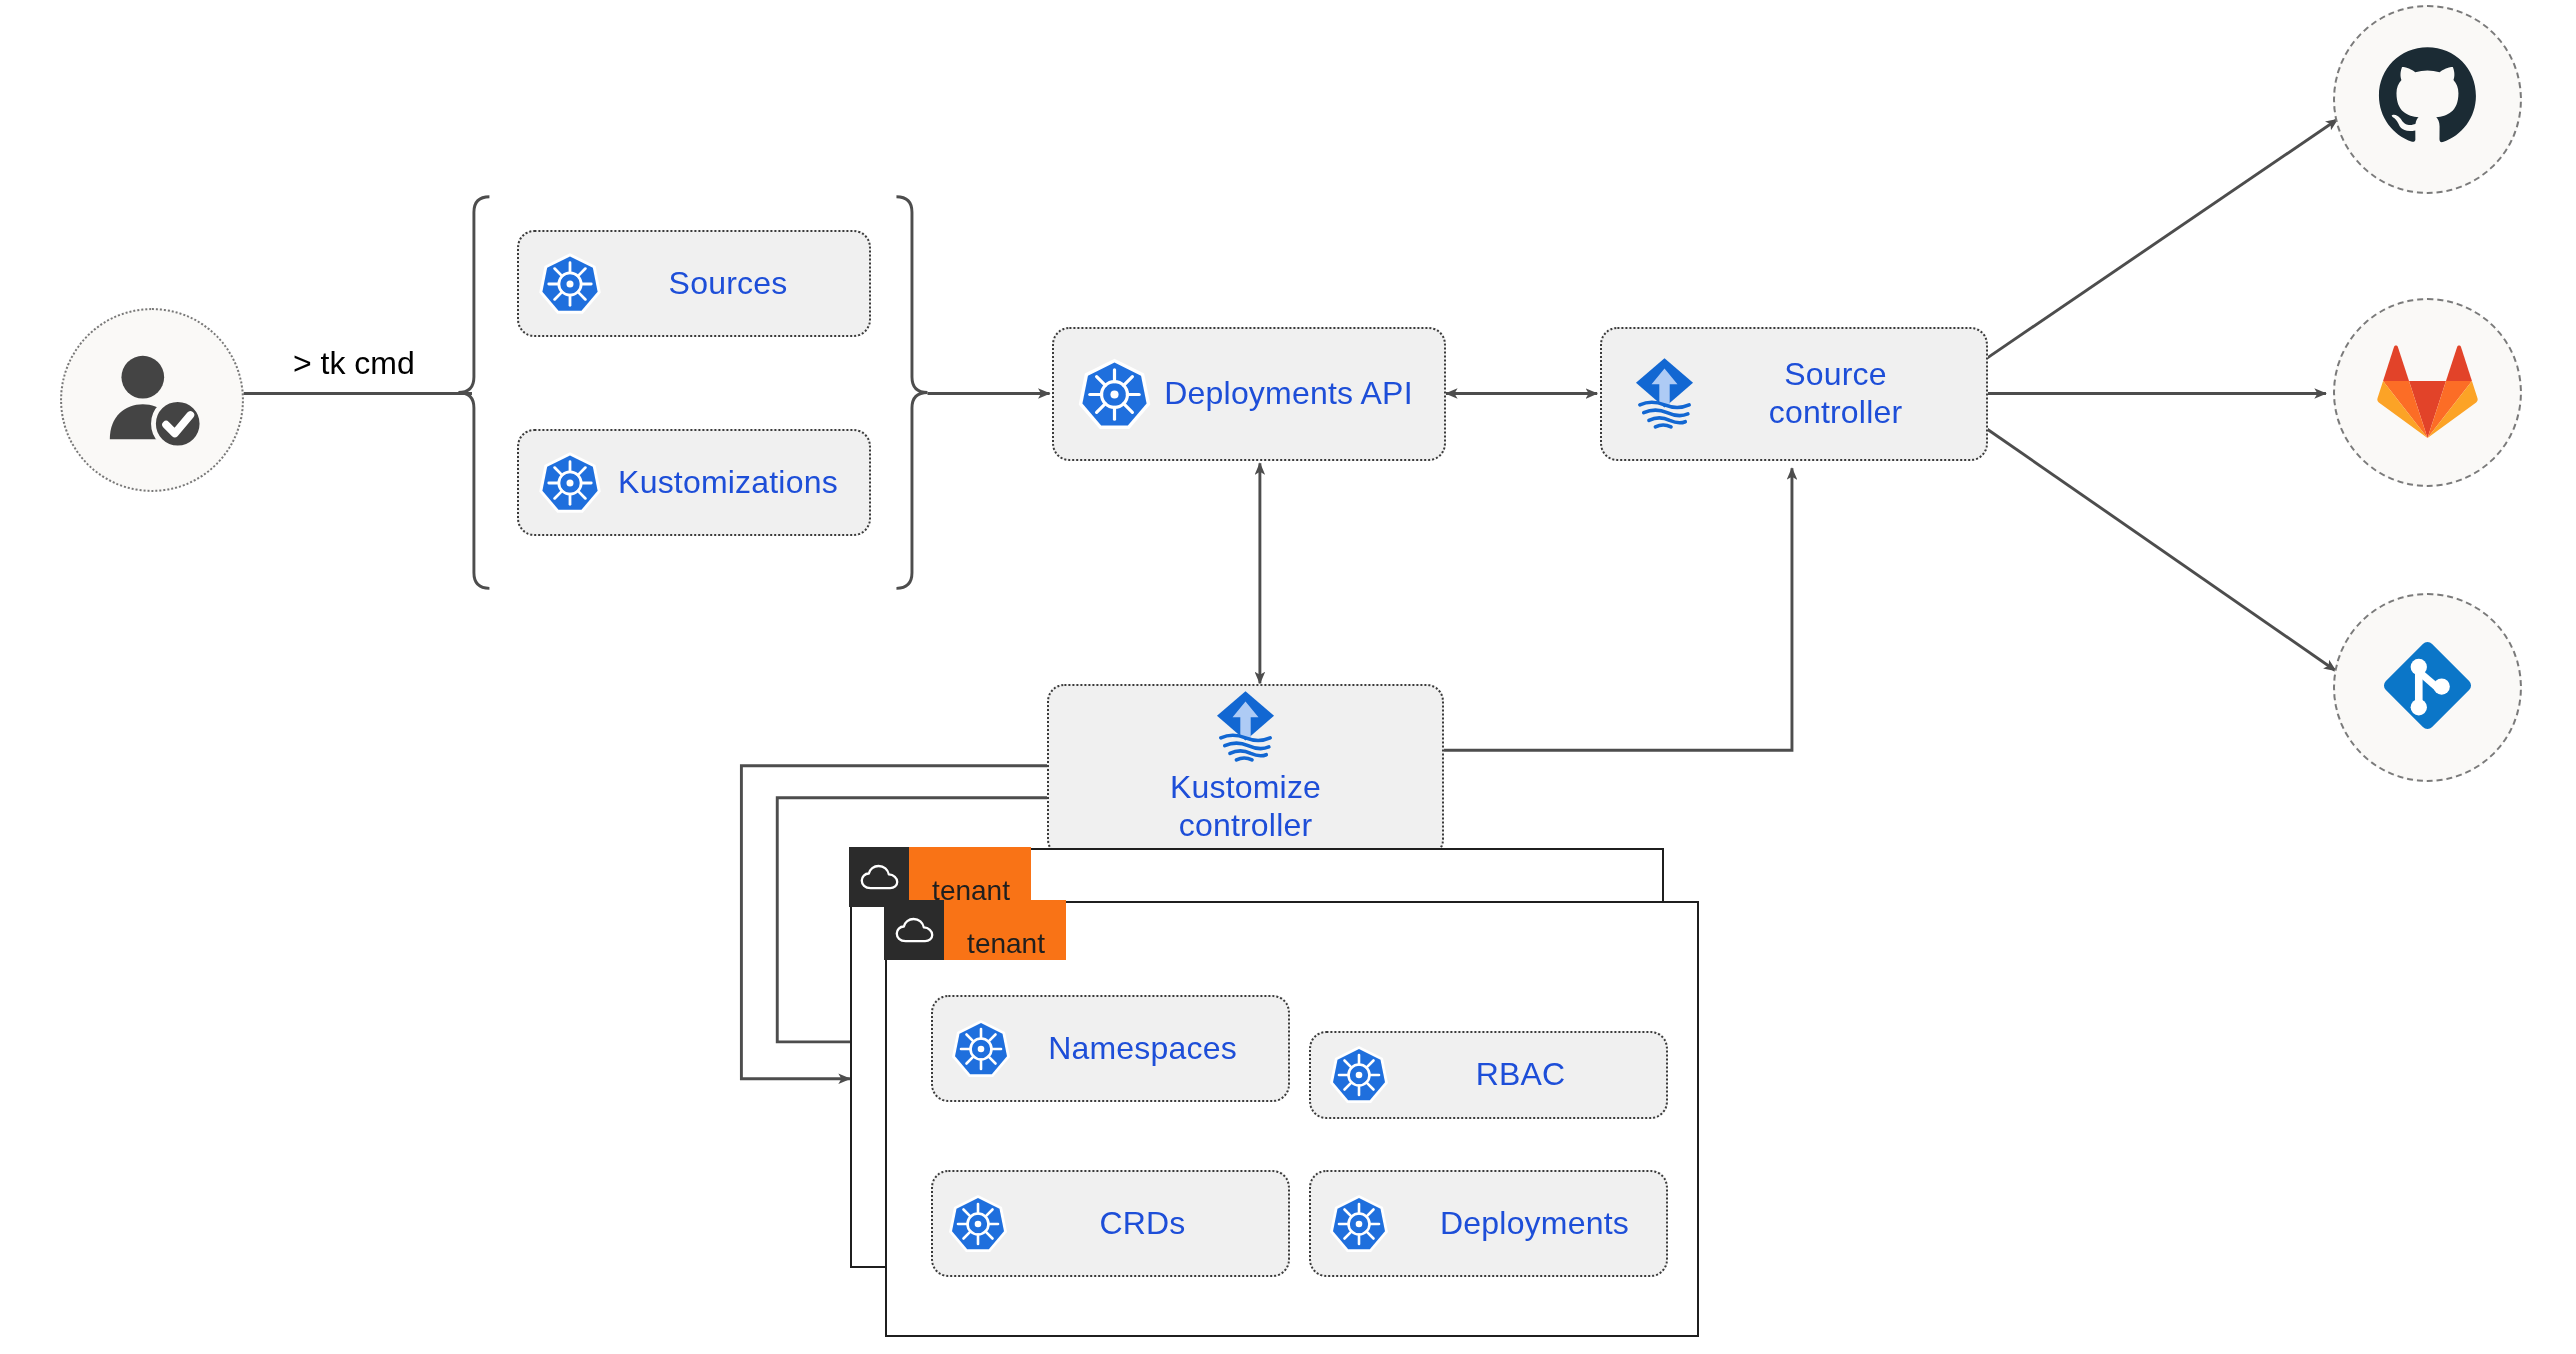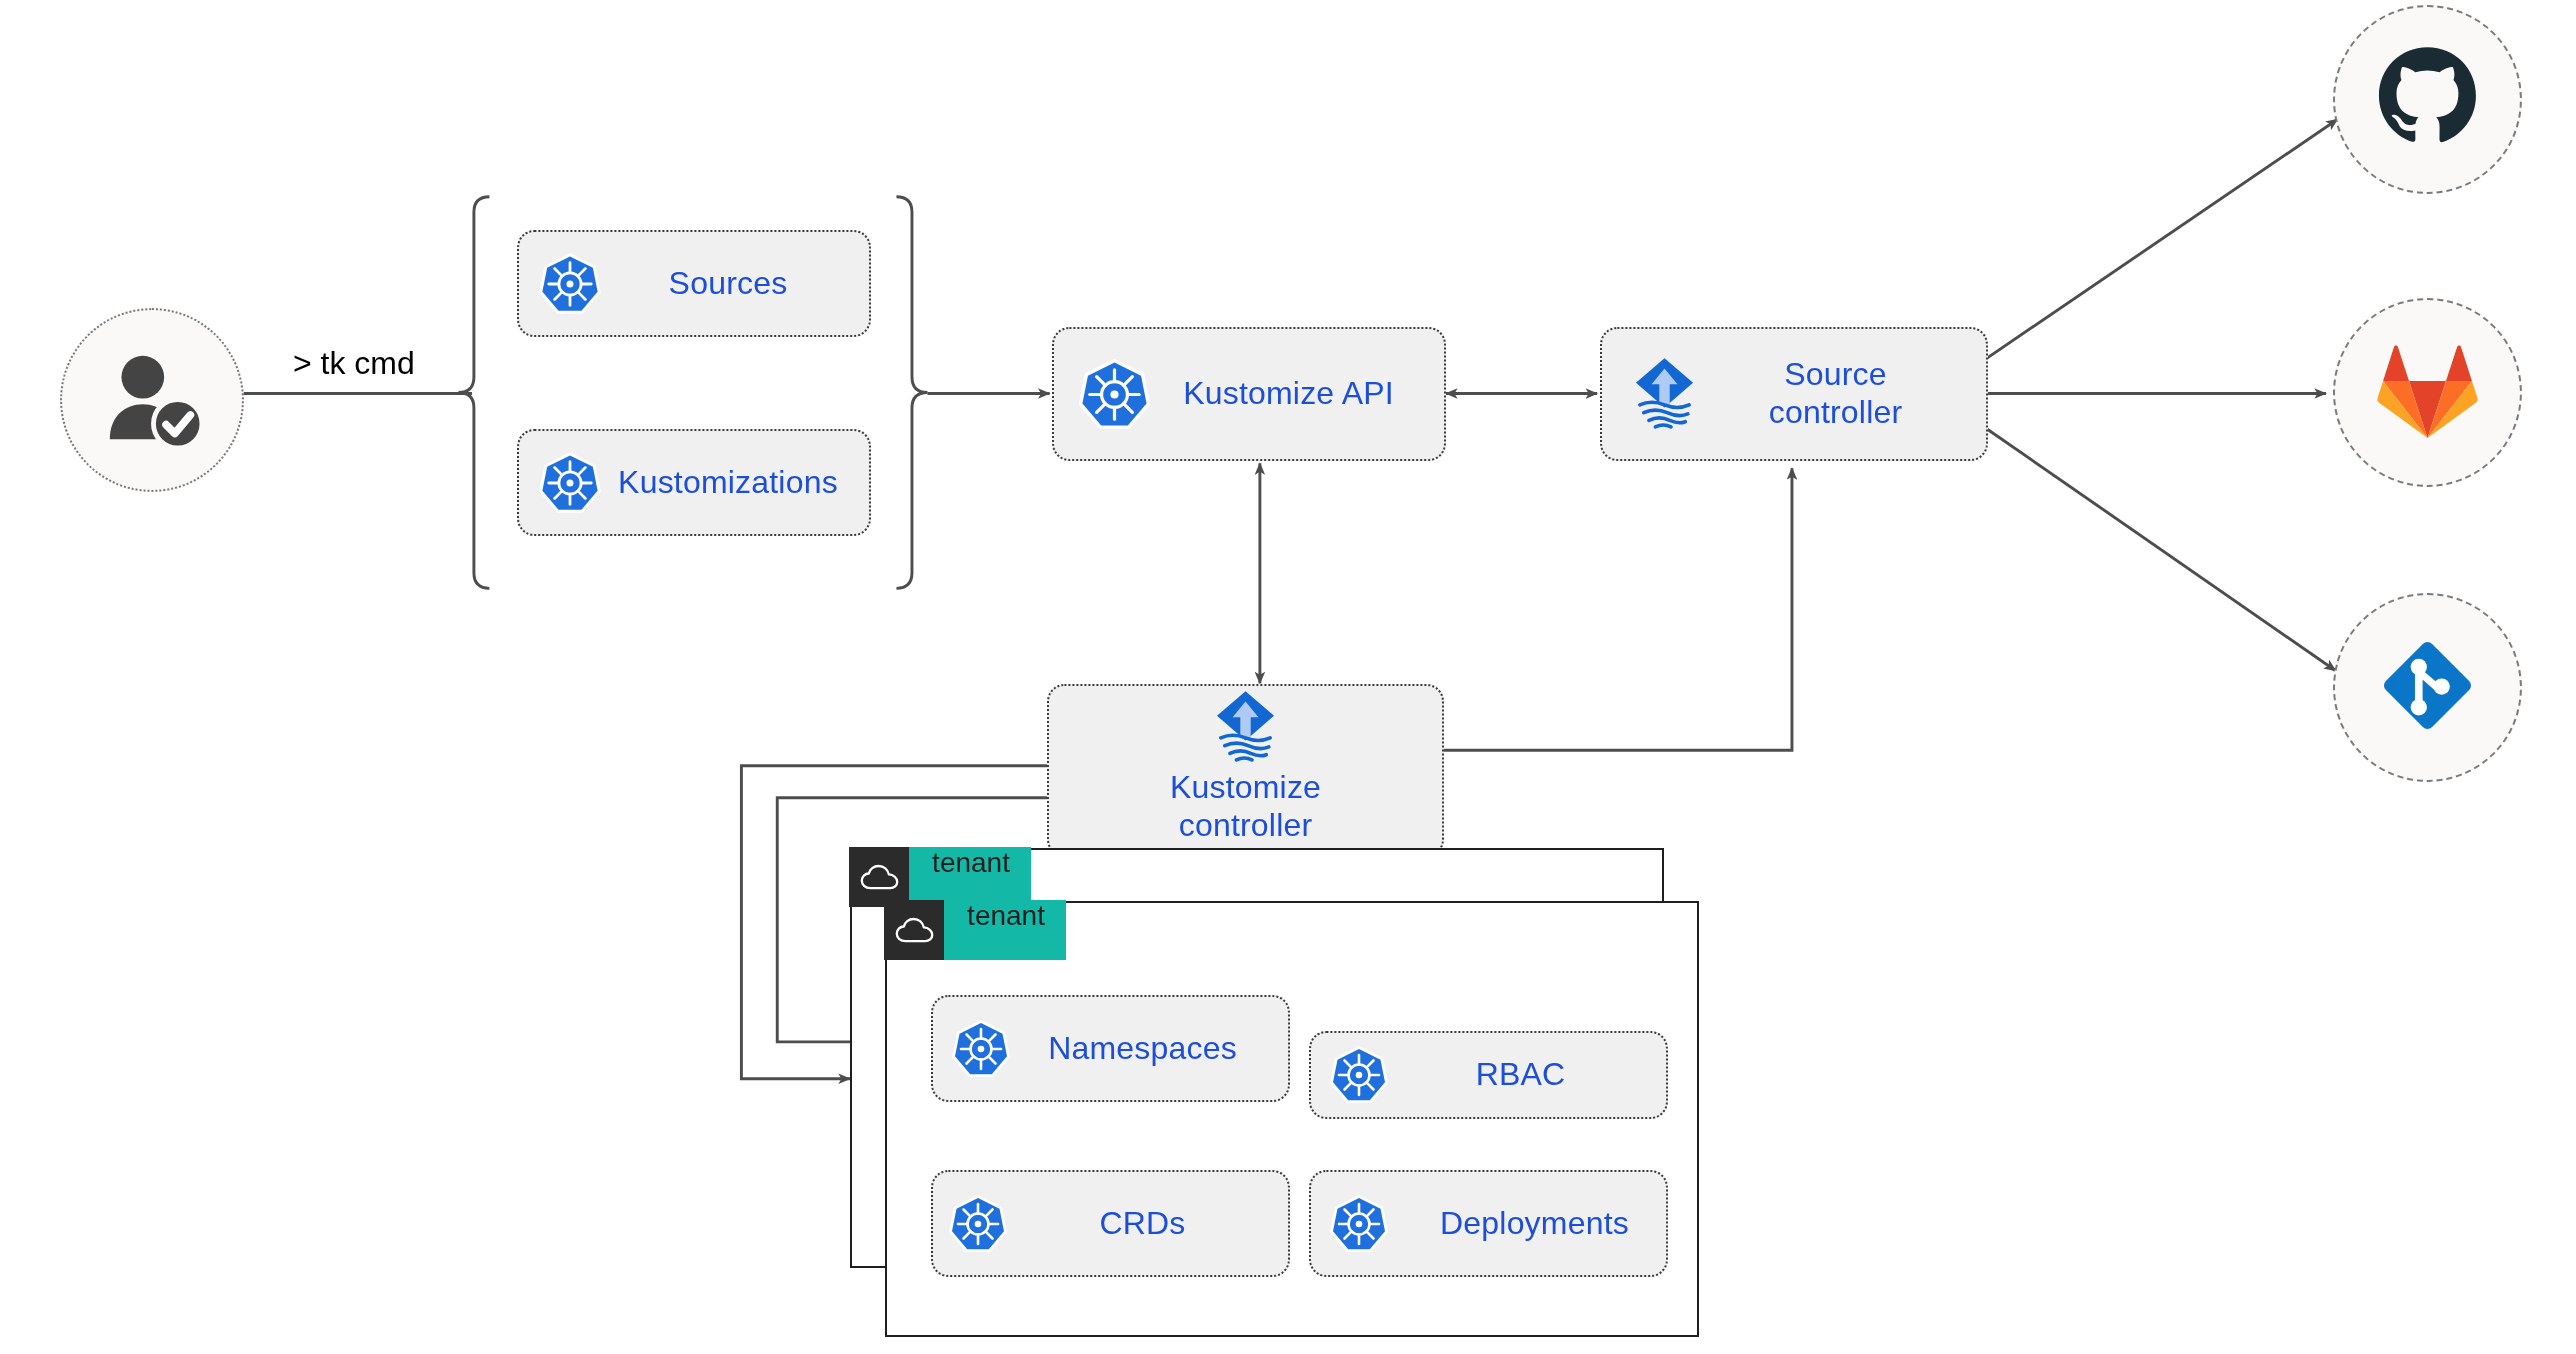--- a/index.html
+++ b/index.html
@@ -175,7 +175,7 @@
         </g>
       </svg>
     </span>
-    <span class="label">Kustomize API</span>
+    <span class="label">Deployments API</span>
   </div>
 
   <div class="abs node" style="left:1600px;top:327px;width:388px;height:134px;padding:0 21.3px;">

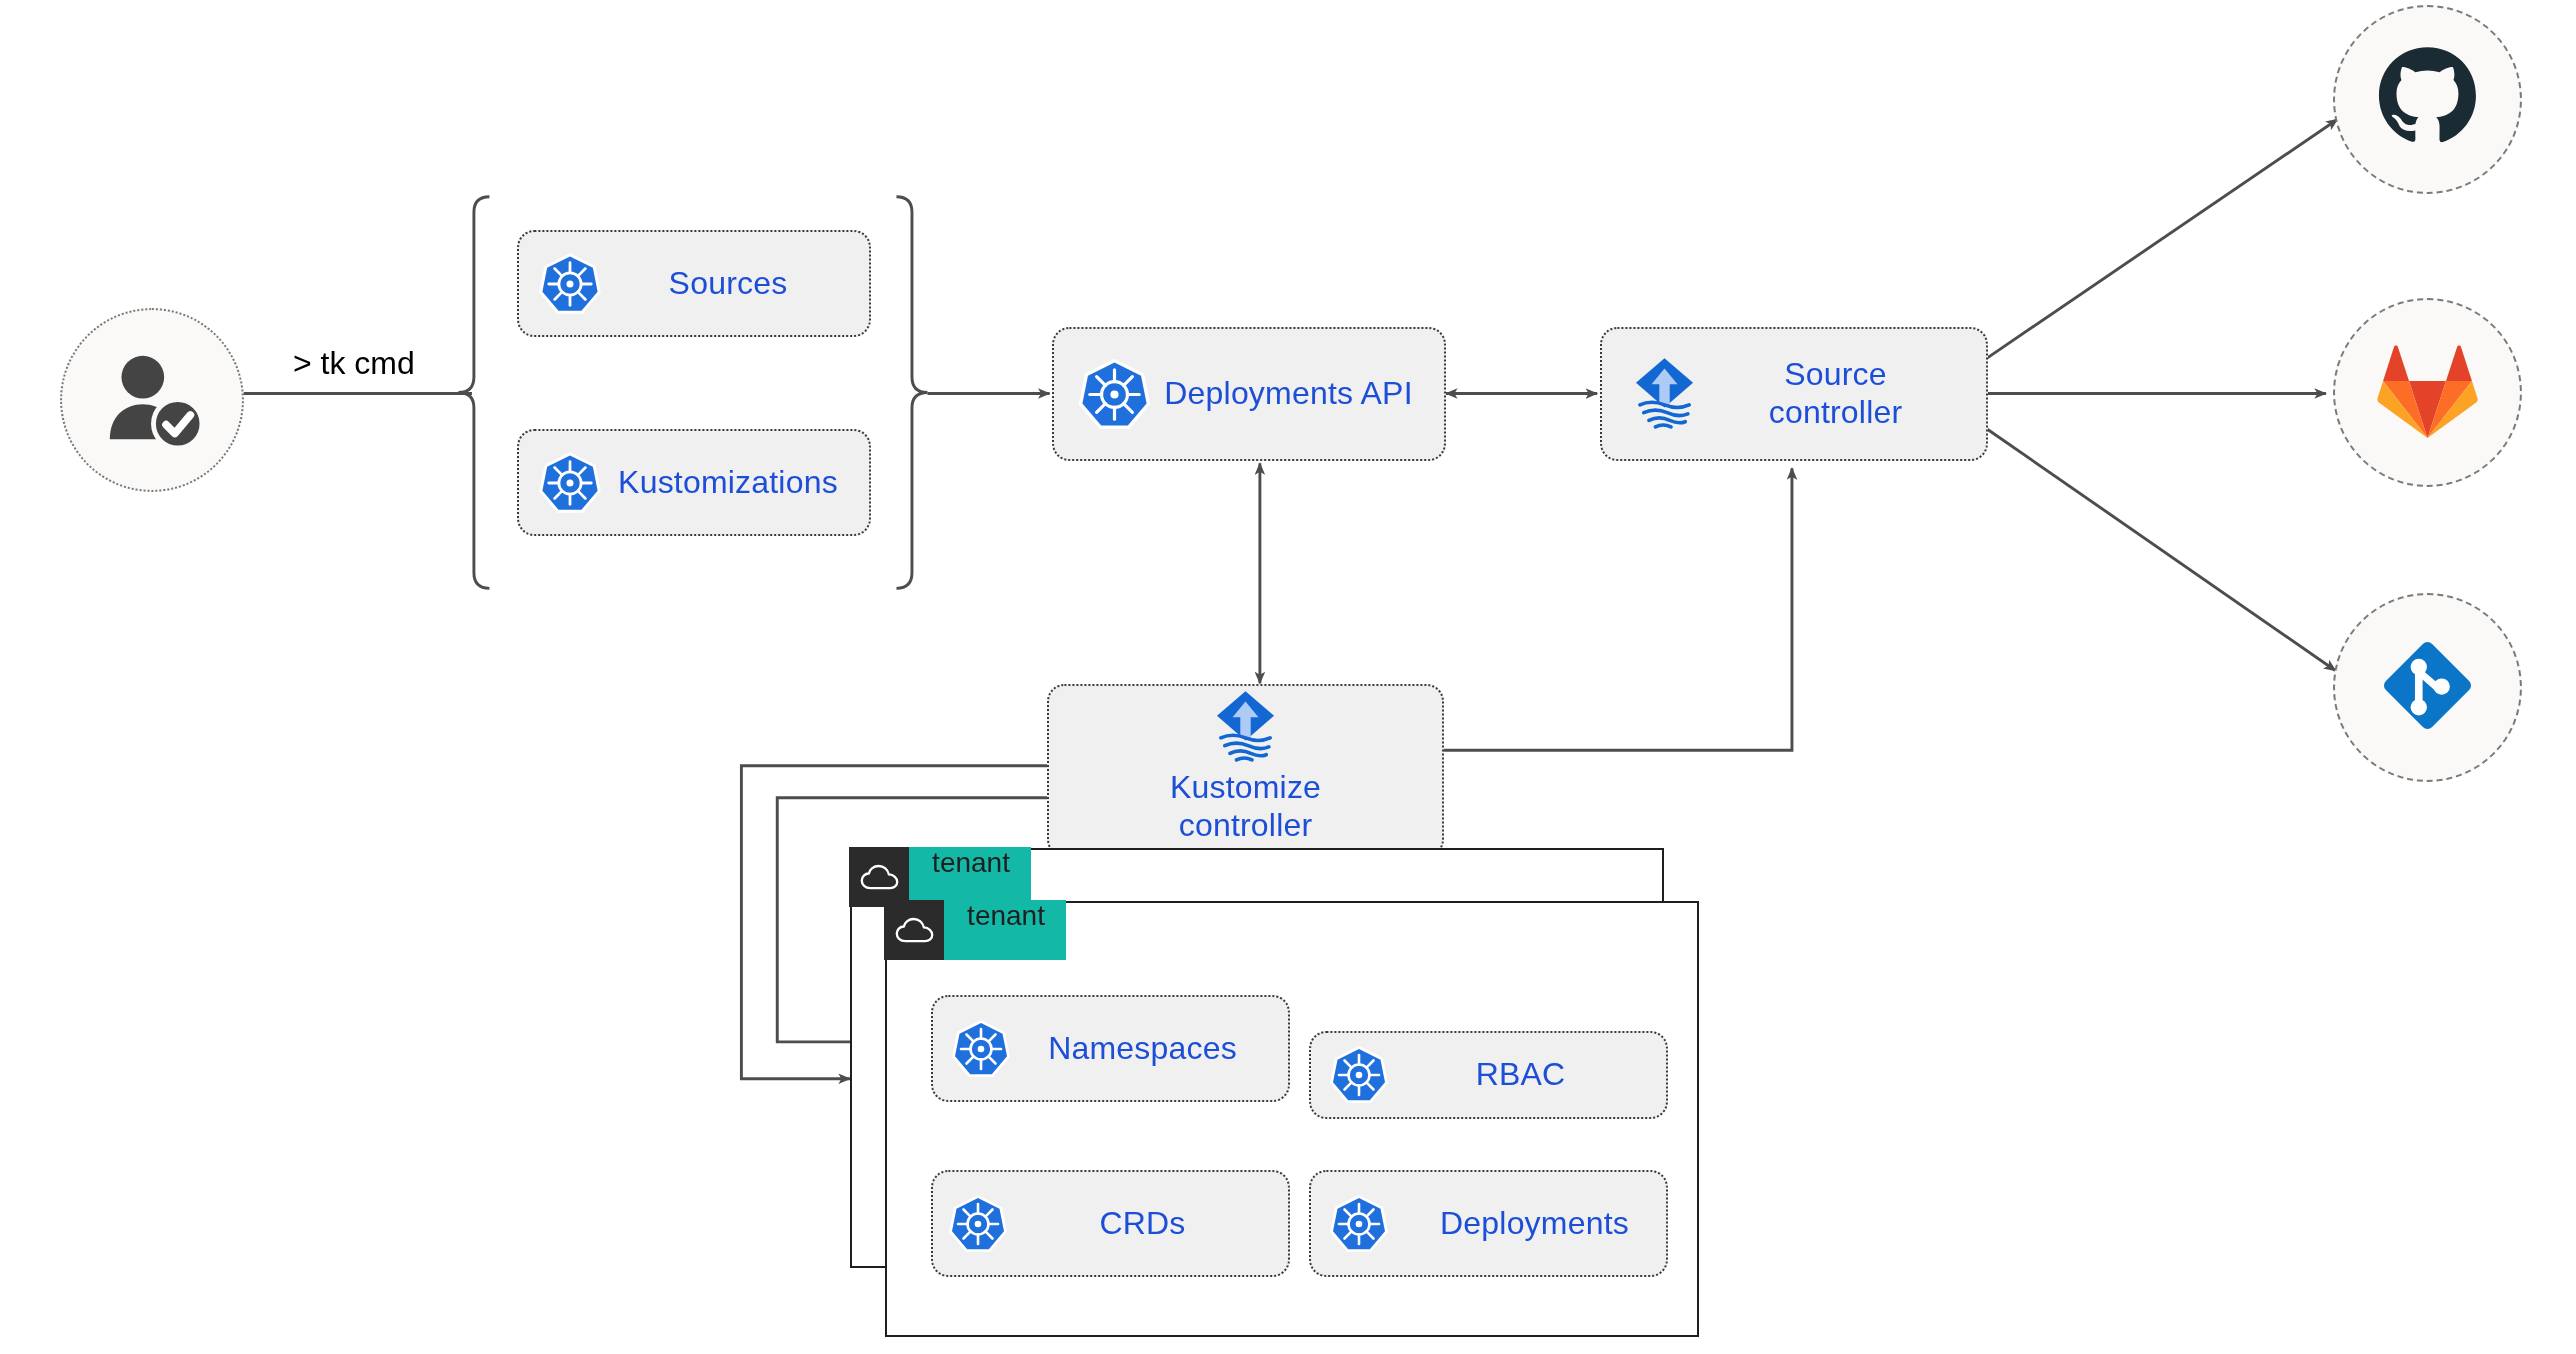--- a/index.html
+++ b/index.html
@@ -40,8 +40,8 @@
   }
   .cluster-tab{
     position:absolute;top:-2.9px;left:-2.9px;
-    height:60px;display:flex;align-items:flex-start;
-    background:#14b8a6;
+    height:60px;display:flex;align-items:flex-end;
+    background:#f97316;
   }
   .cluster-tab .tabicon{
     width:60px;height:60px;background:#2b2b2b;

